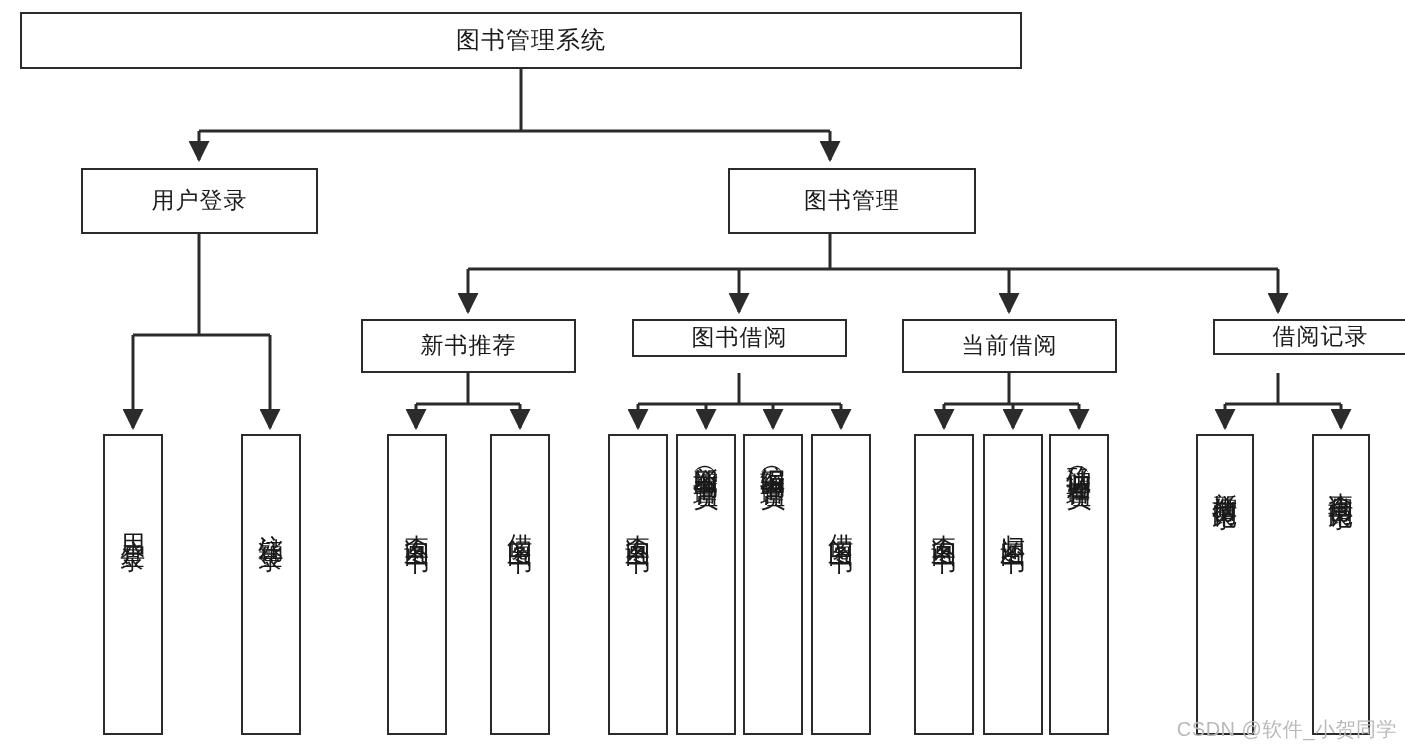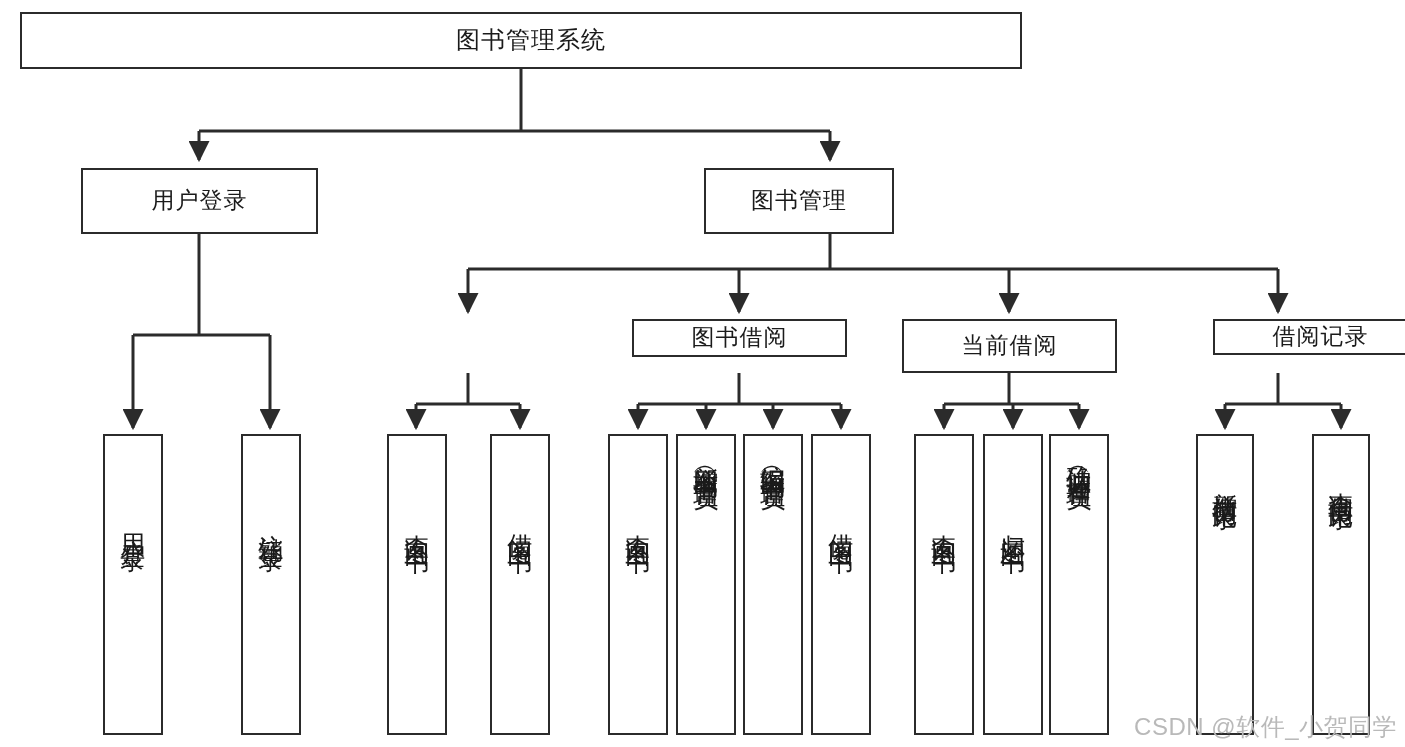--- a/index.html
+++ b/index.html
@@ -142,7 +142,7 @@
   <div class="node horiz" style="left:81px; top:168px; width:237px; height:66px;">
     <span class="label">用户登录</span>
   </div>
-  <div class="node horiz" style="left:704px; top:168px; width:190px; height:66px;font-family:Liberation Serif, serif;">
+  <div class="node horiz" style="left:728px; top:168px; width:248px; height:66px;font-family:Liberation Serif, serif;">
     <span class="label">图书管理</span>
   </div>
 

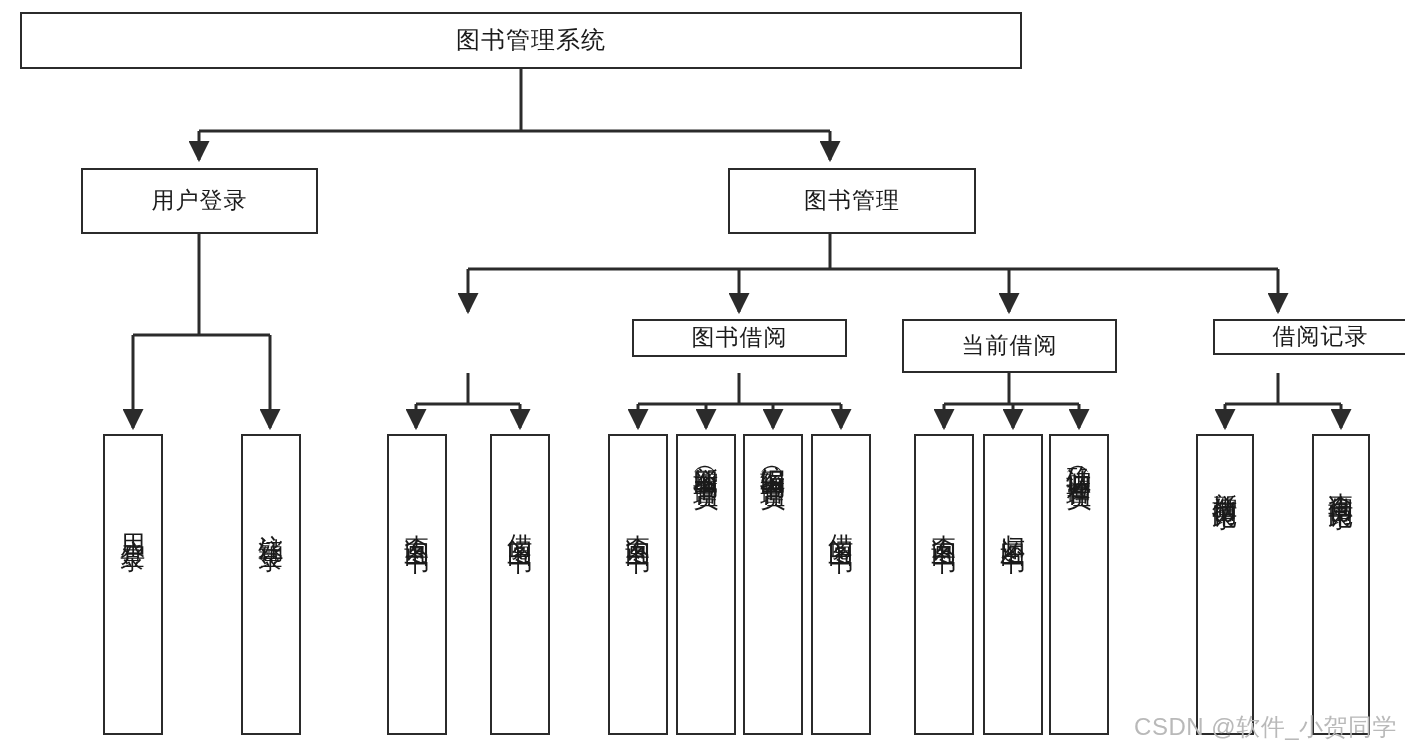--- a/index.html
+++ b/index.html
@@ -146,6 +146,9 @@
     <span class="label">图书管理</span>
   </div>
 
+  <div class="node horiz" style="left:361px; top:319px; width:215px; height:54px;">
+    <span class="label">新书推荐</span>
+  </div>
   <div class="node horiz" style="left:632px; top:319px; width:215px; height:38px;">
     <span class="label">图书借阅</span>
   </div>

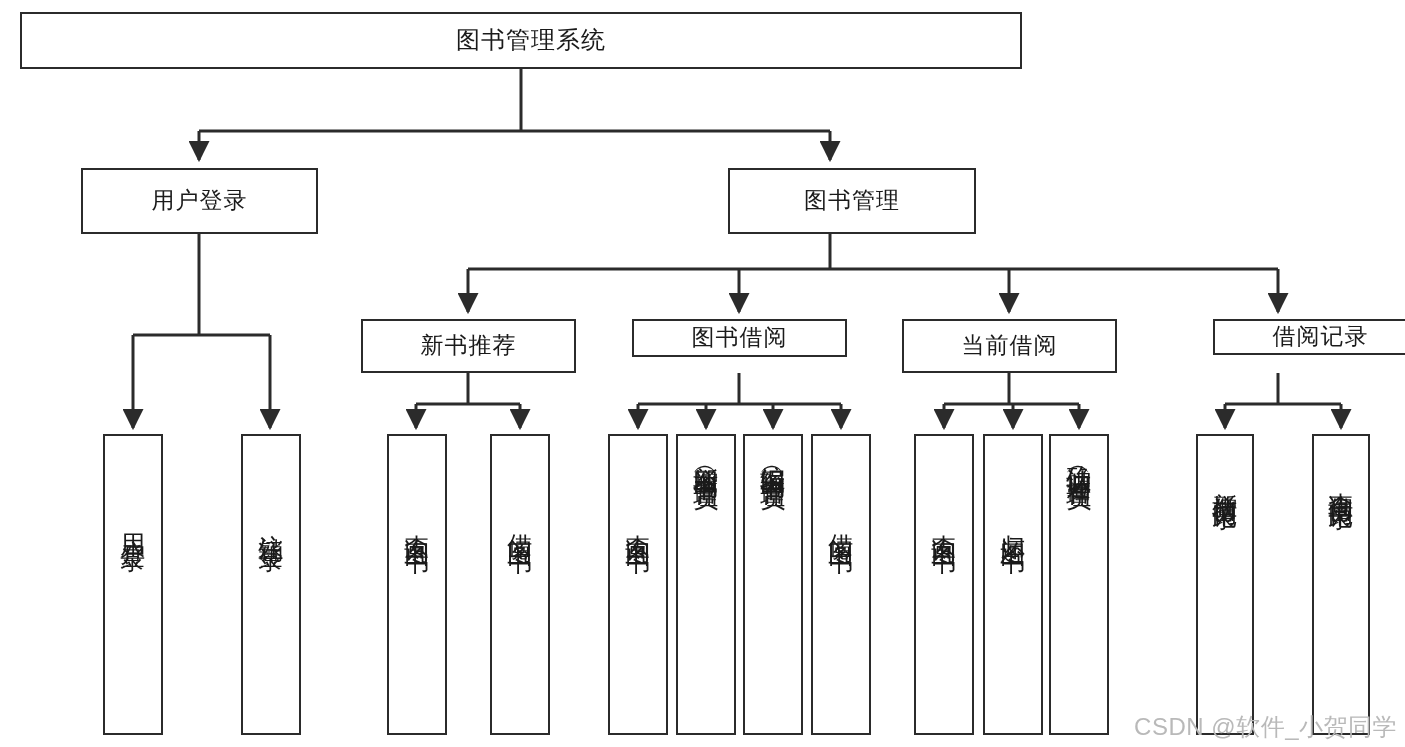--- a/index.html
+++ b/index.html
@@ -73,7 +73,7 @@
     position: absolute;
     right: 8px;
     bottom: 4px;
-    font-size: 24px;
+    font-size: 20px;
     color: #b9b9b9;
     letter-spacing: 0.5px;
     z-index: 5;

